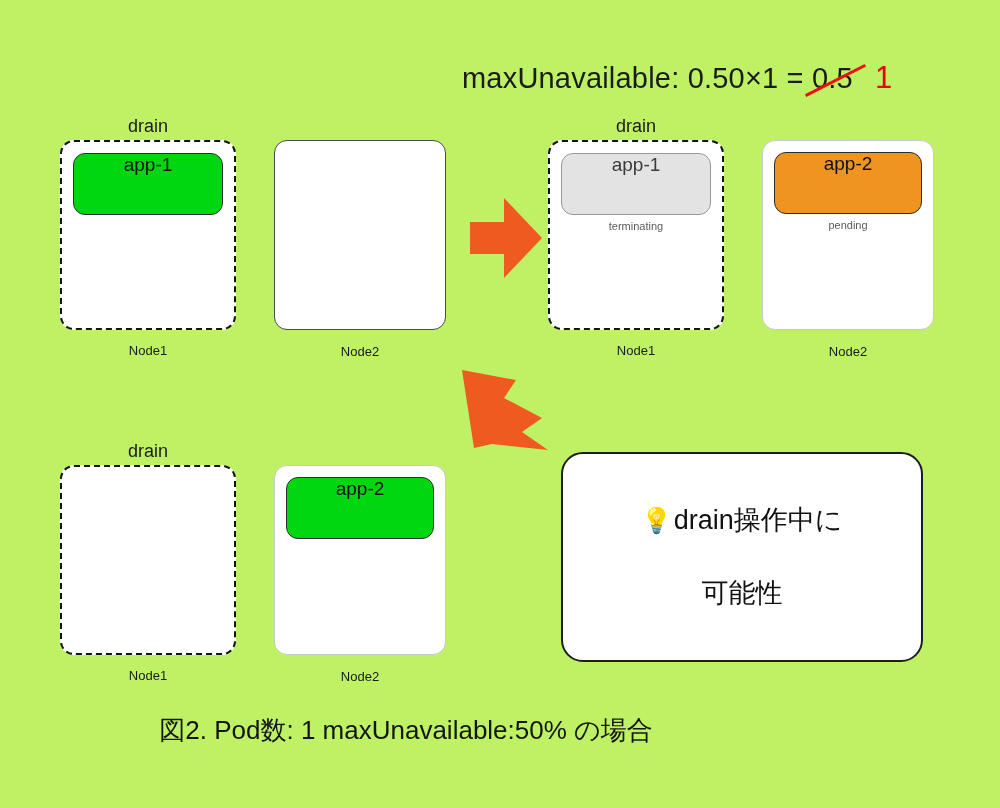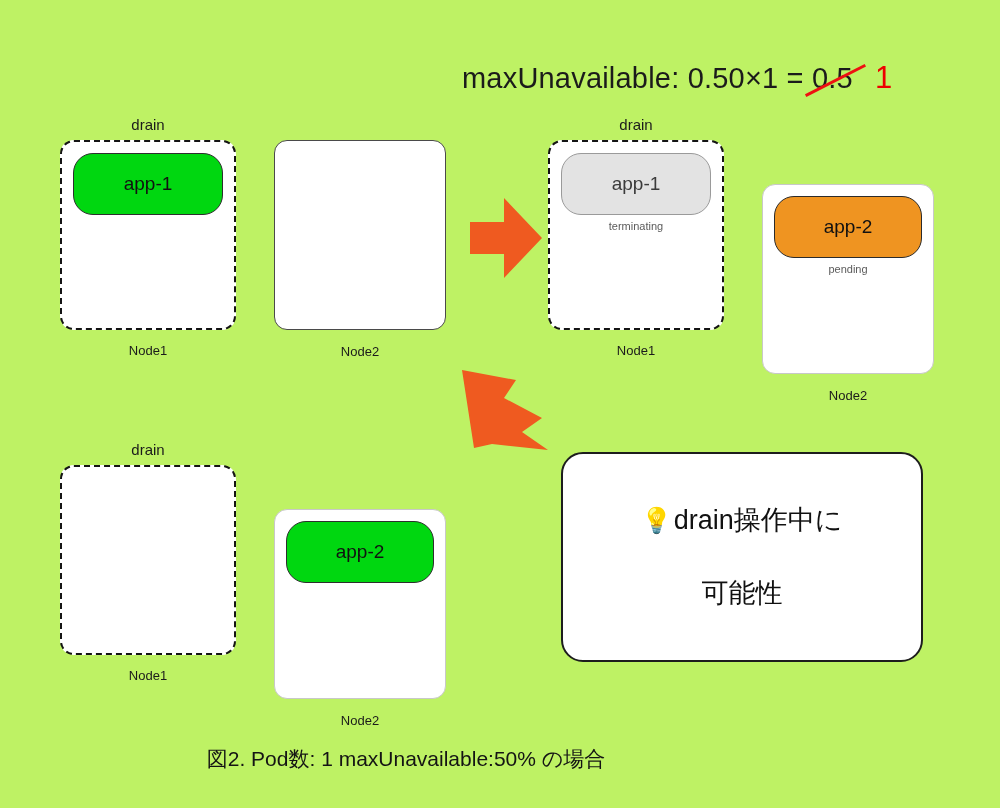--- a/index.html
+++ b/index.html
@@ -74,7 +74,7 @@
     top: -26px;
     left: 0;
     text-align: center;
-    font-size: 15px;
+    font-size: 18px;
     color: #1b1b1b;
   }
   .node-label {

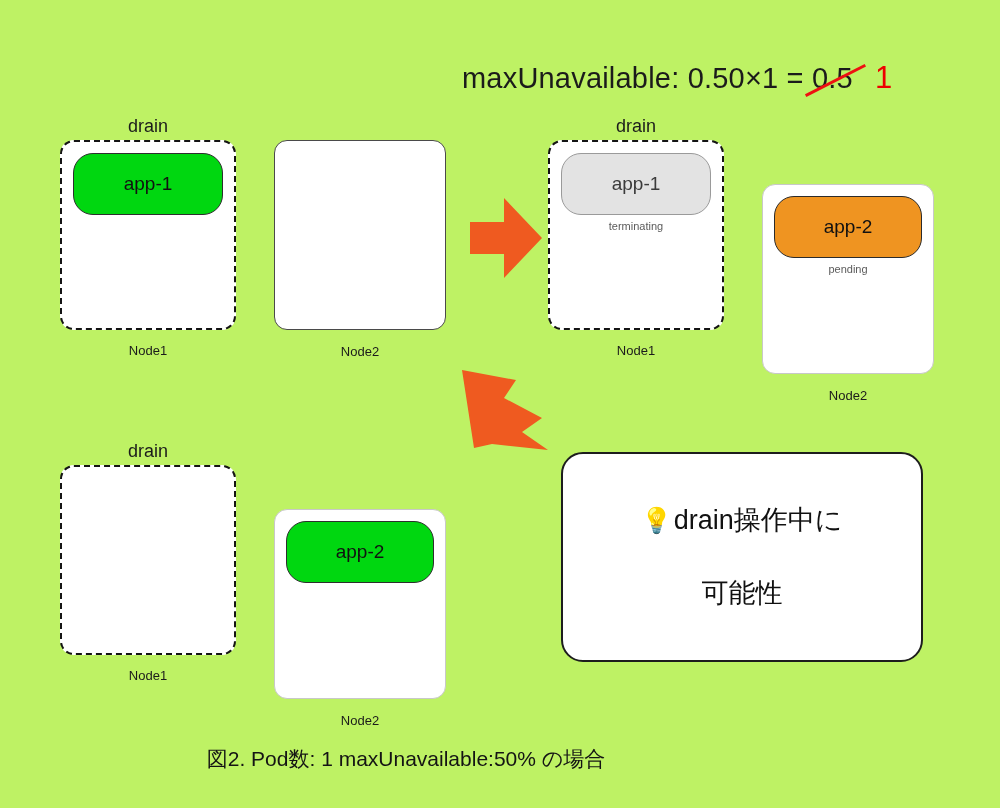--- a/index.html
+++ b/index.html
@@ -96,9 +96,9 @@
     height: 62px;
     box-sizing: border-box;
     display: flex;
-    align-items: center;
+    align-items: flex-start;
     justify-content: center;
-    border-radius: 20px;
+    border-radius: 12px;
     border: 1.6px solid #333333;
     font-size: 19px;
     color: #111111;

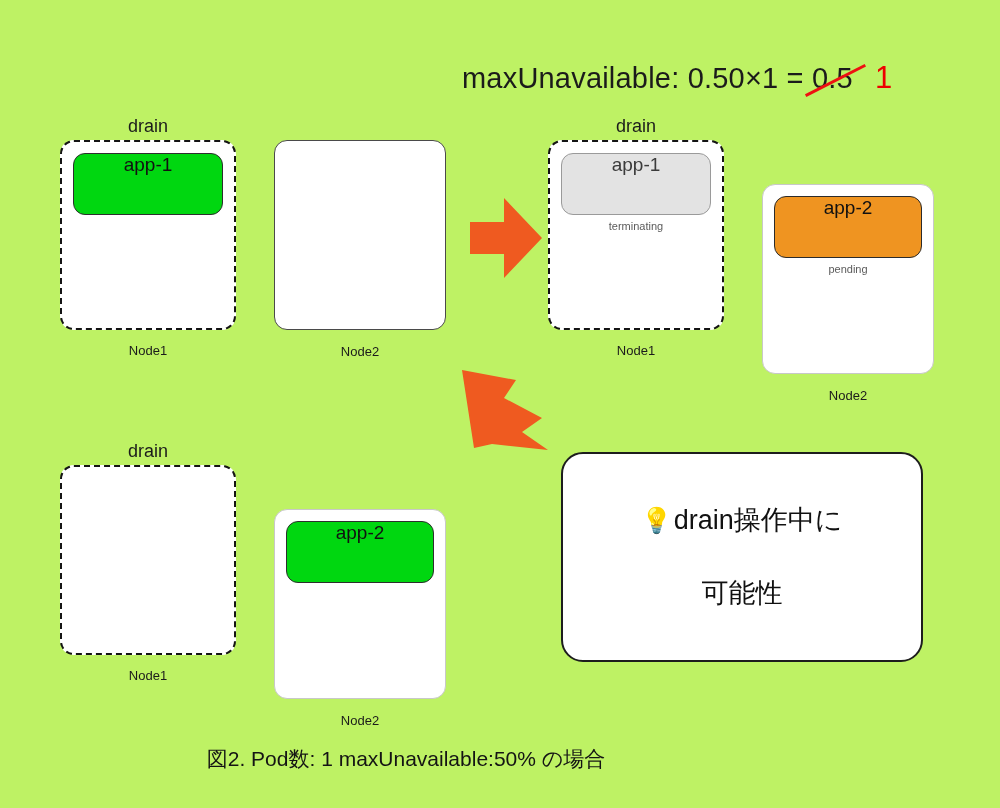--- a/index.html
+++ b/index.html
@@ -65,7 +65,6 @@
   }
   .node.solid-light {
     border: 1.5px solid #c8c8c8;
-    margin-top: 44px;
   }
 
   .drain-label {

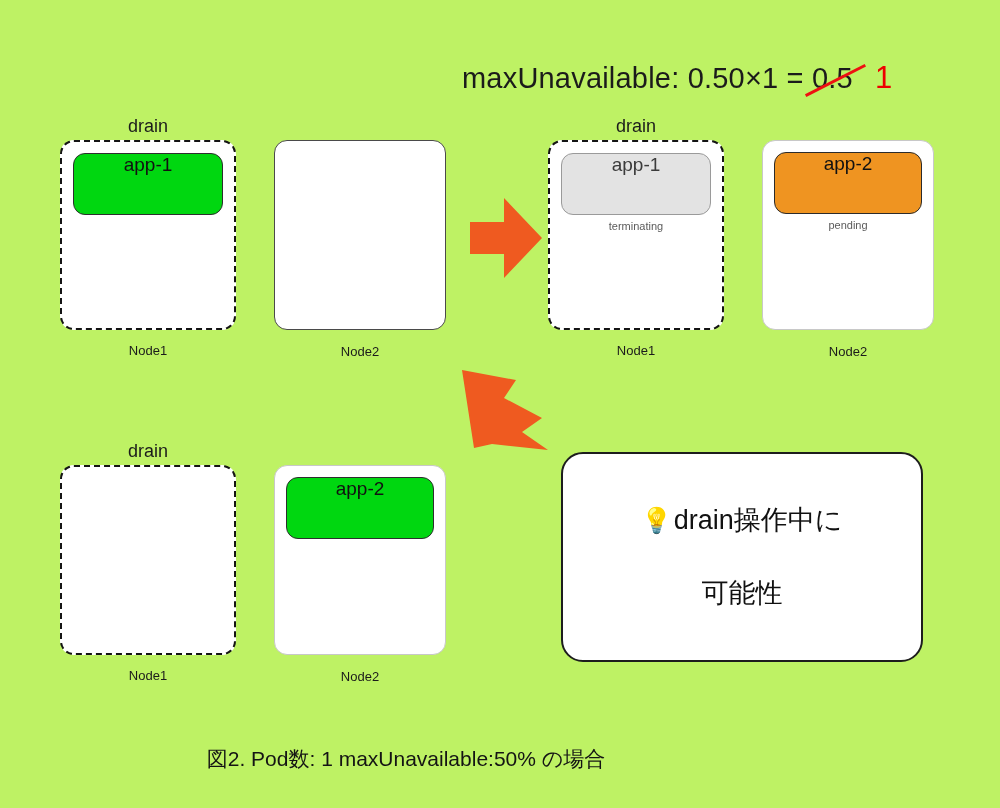--- a/index.html
+++ b/index.html
@@ -154,9 +154,9 @@
     position: absolute;
     left: 0;
     width: 812px;
-    top: 745px;
-    text-align: center;
-    font-size: 21px;
+    top: 713px;
+    text-align: center;
+    font-size: 26px;
     color: #141414;
   }
 </style>

